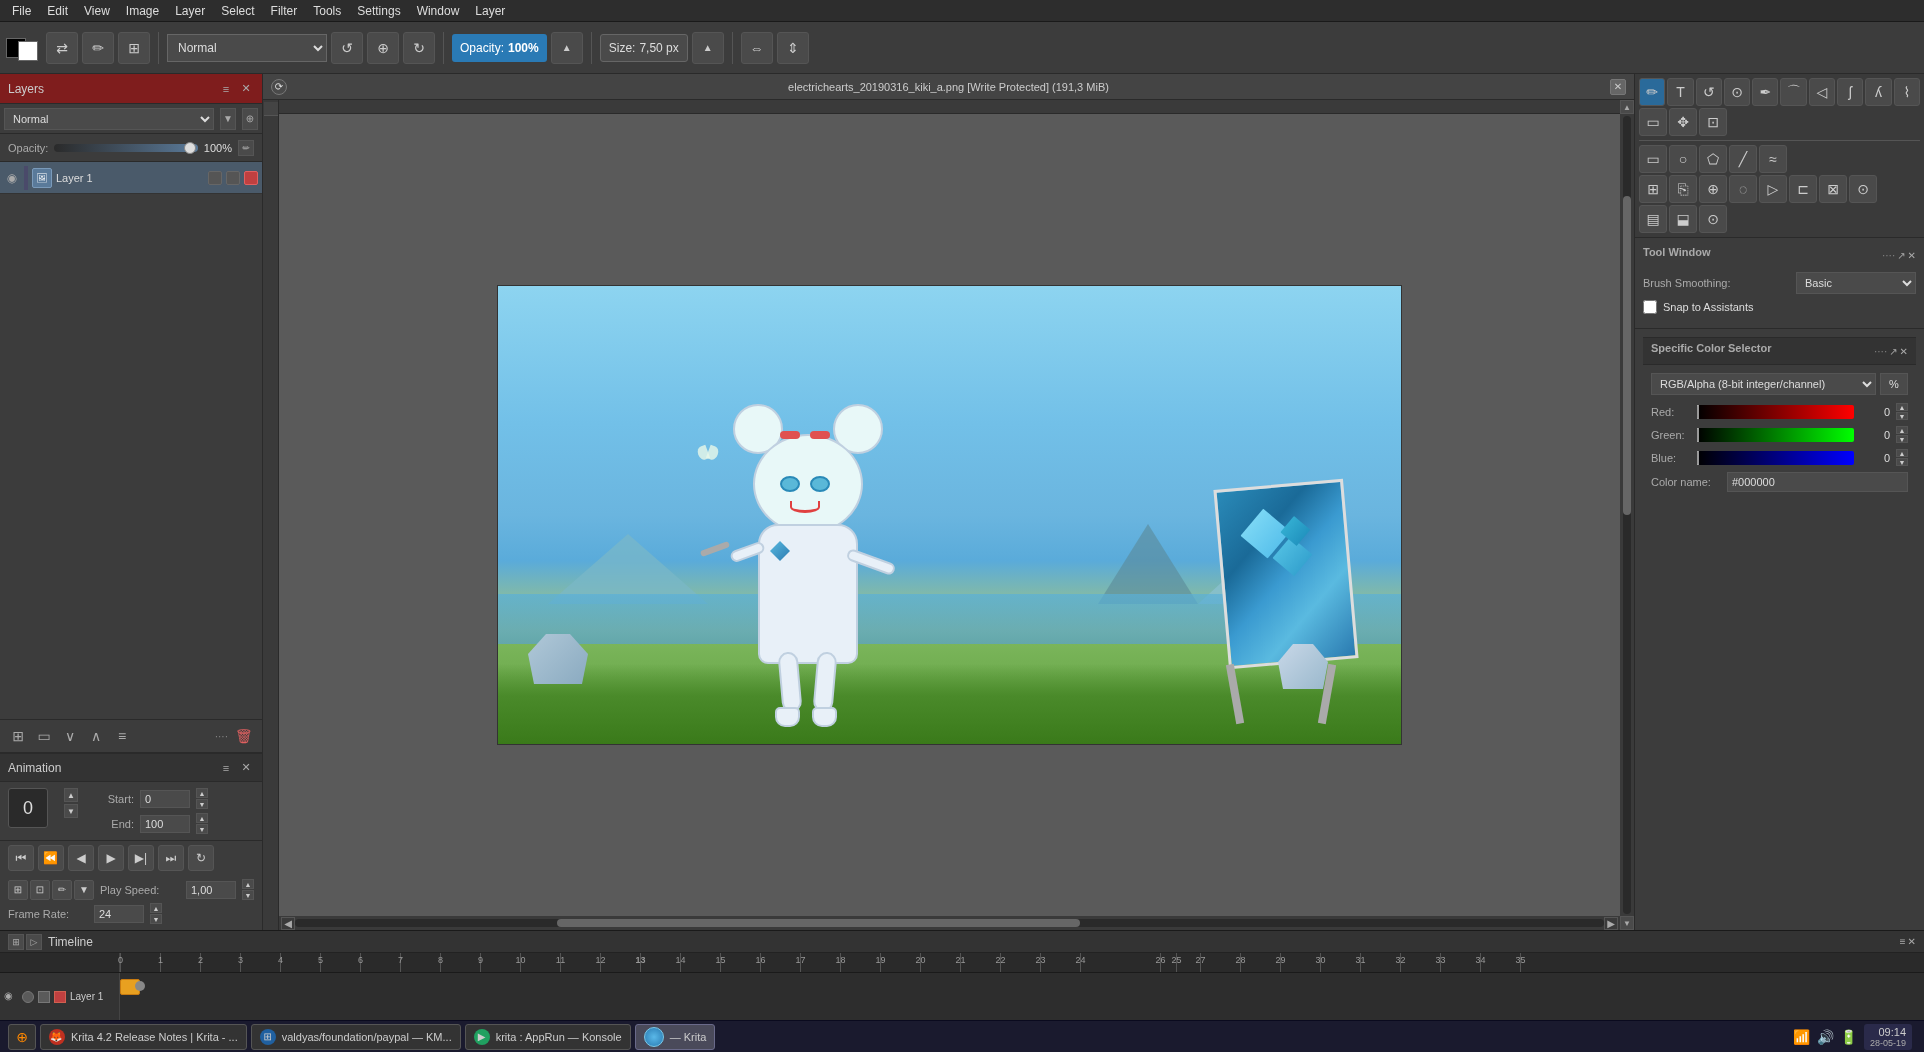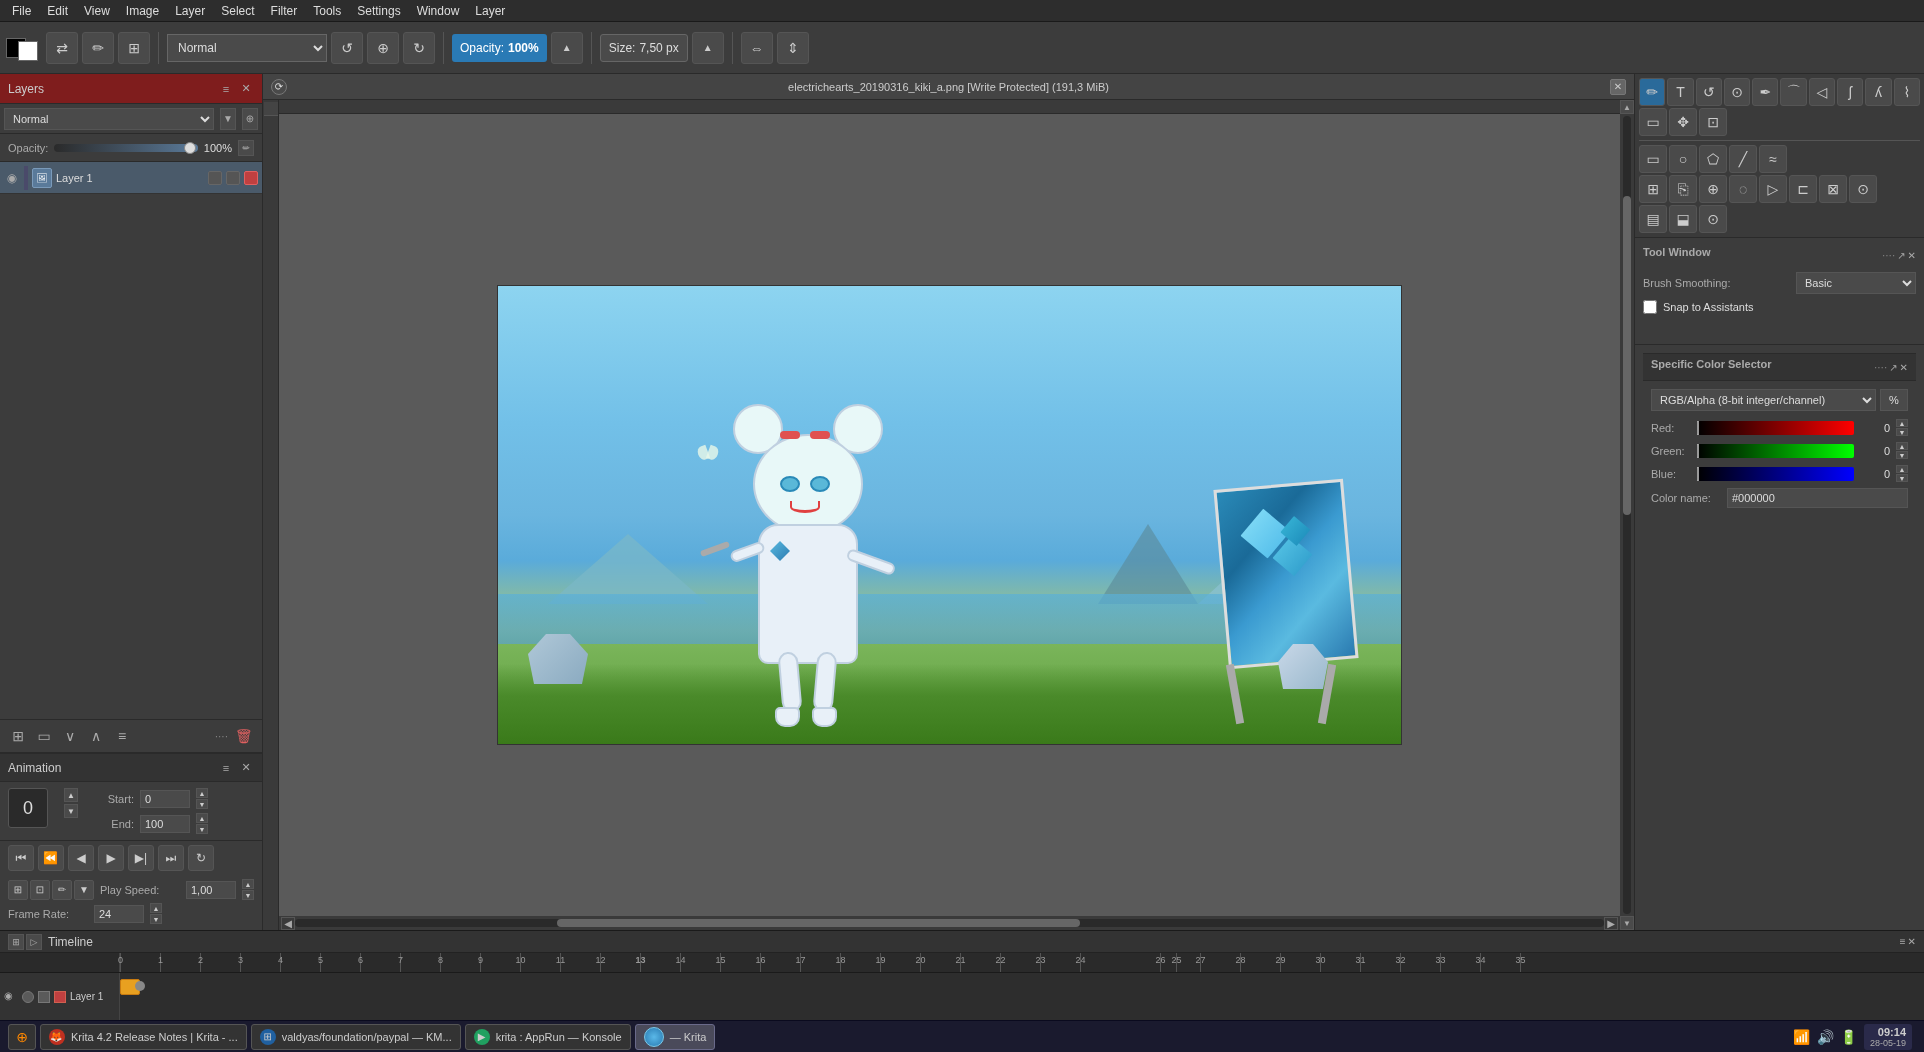--- a/index.html
+++ b/index.html
@@ -695,7 +695,7 @@
       display: flex;
       align-items: center;
       gap: 6px;
-      margin-bottom: 22px;
+      margin-bottom: 6px;
     }
     .snap-checkbox {
       width: 14px;

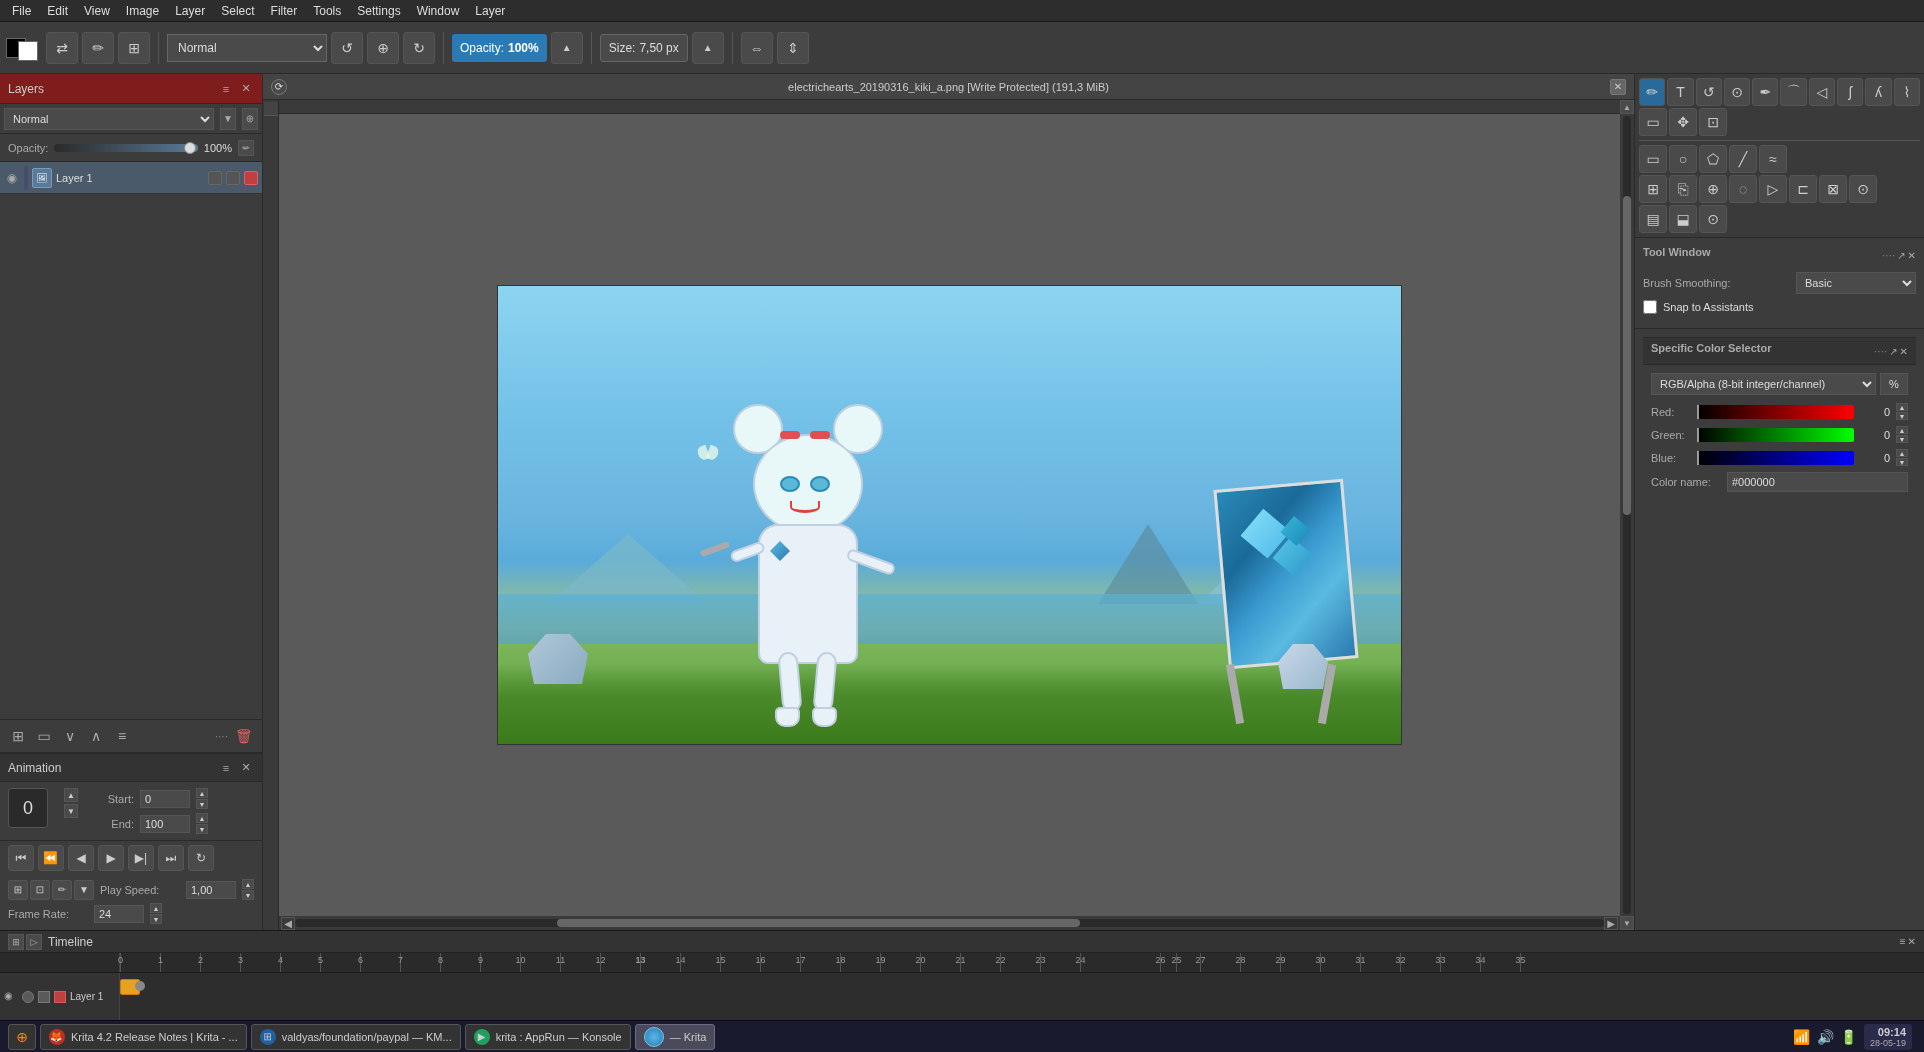--- a/index.html
+++ b/index.html
@@ -843,7 +843,7 @@
       color: #ccc;
       text-align: right;
     }
-    .clock-time { font-weight: bold; }
+    .clock-time { font-weight: normal; }
 
     
     #canvas-ruler-v {

